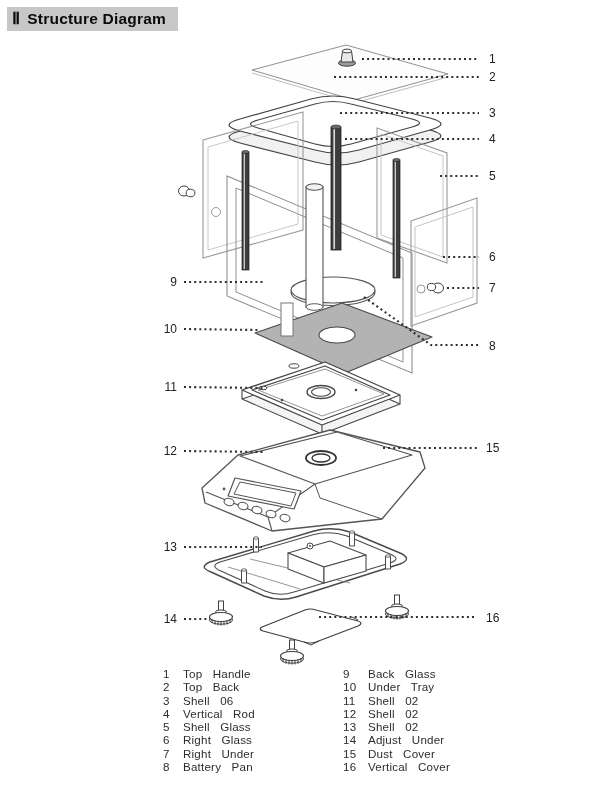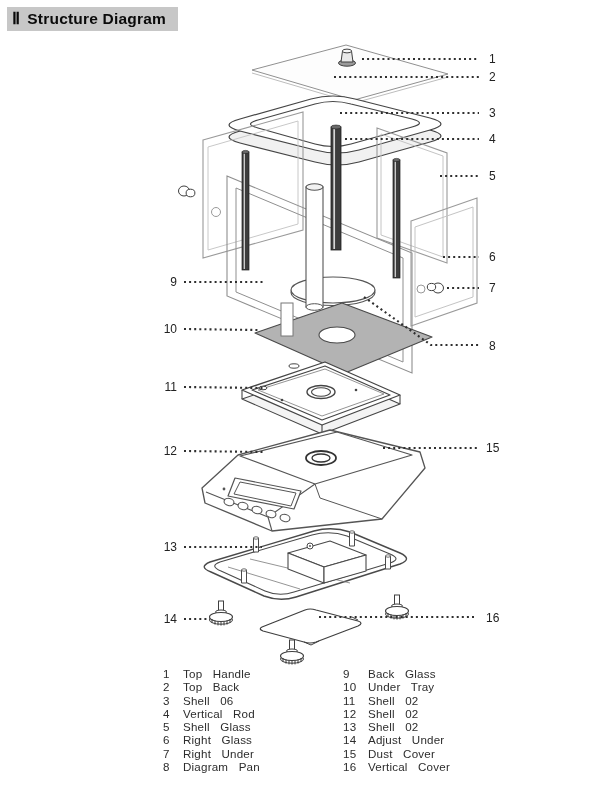--- a/index.html
+++ b/index.html
@@ -271,7 +271,7 @@
         </div>
         <div class="legend-row">
           <span class="num">8</span>
-          <span class="name">Diagram Pan</span>
+          <span class="name">Battery Pan</span>
         </div>
       </div>
     <div class="legend-col col2">

